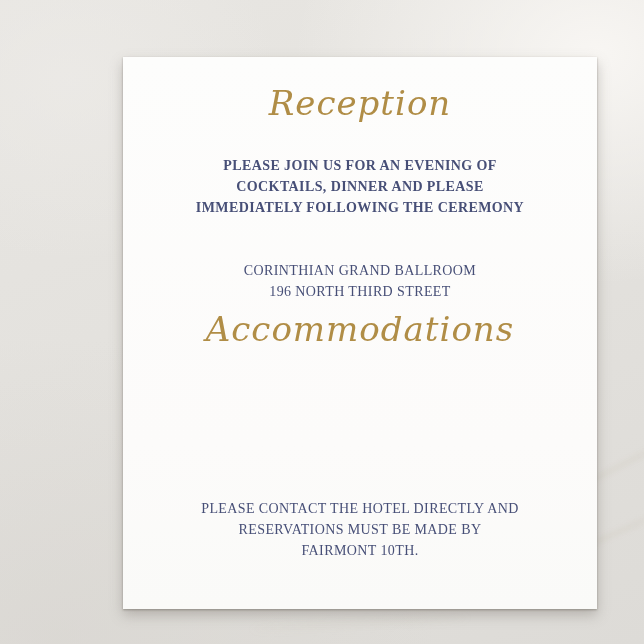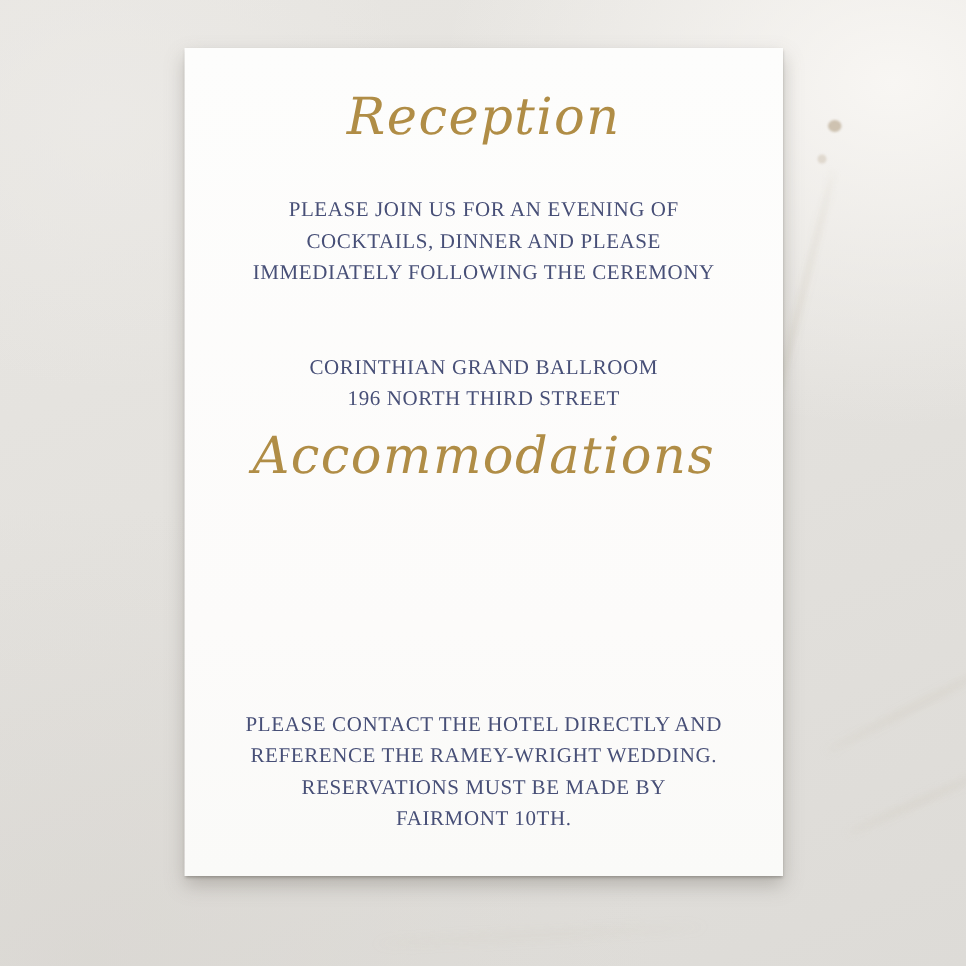--- a/index.html
+++ b/index.html
@@ -48,8 +48,8 @@
   .card {
     position: absolute;
     left: 123px;
-    top: 32px;
-    width: 399px;
+    top: 57px;
+    width: 474px;
     height: 552px;
     background: linear-gradient(180deg, #fdfdfc 0%, #fcfbfa 70%, #fafaf8 100%);
     box-shadow:

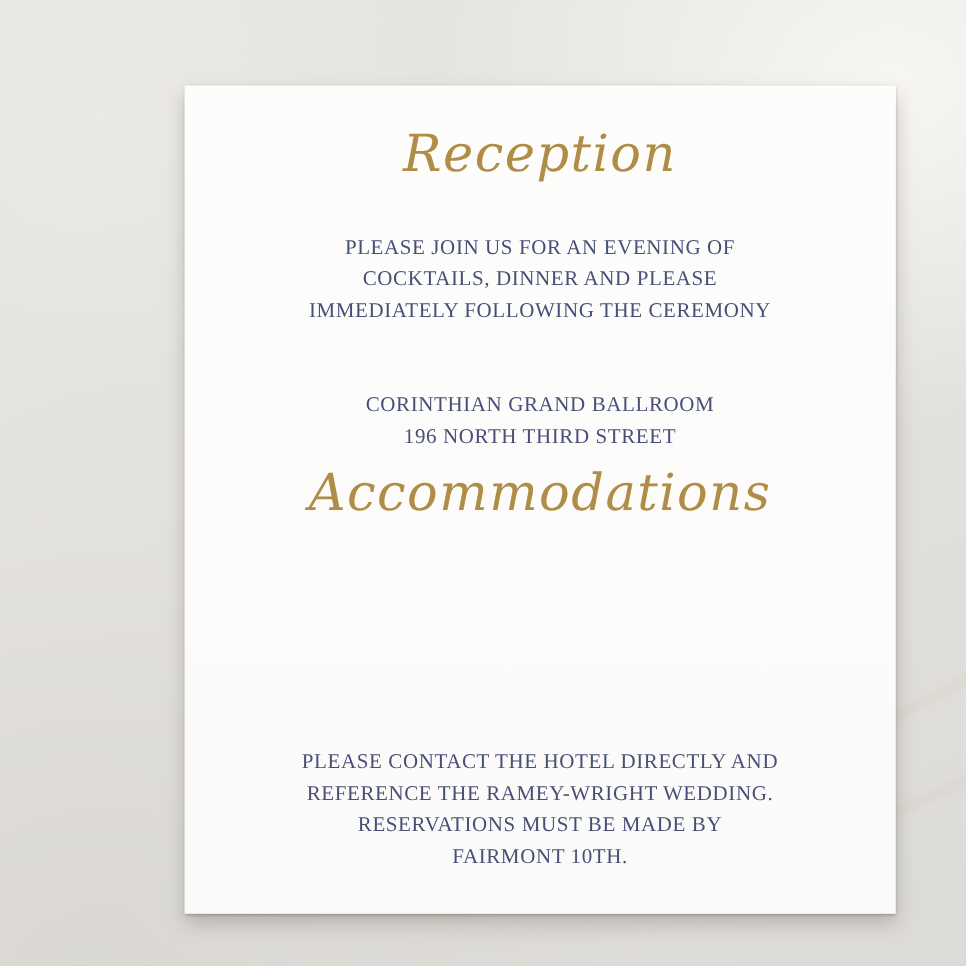--- a/index.html
+++ b/index.html
@@ -81,7 +81,7 @@
     line-height: 21px;
     letter-spacing: 0.4px;
   }
-  .block-intro  { top: 98px;  }
+  .block-intro  { top: 98px; font-weight: bold;  }
   .block-venue  { top: 179px; margin-top: 24px; }
   .block-hotel  { top: 316px; }
   .block-note   { top: 441px; }

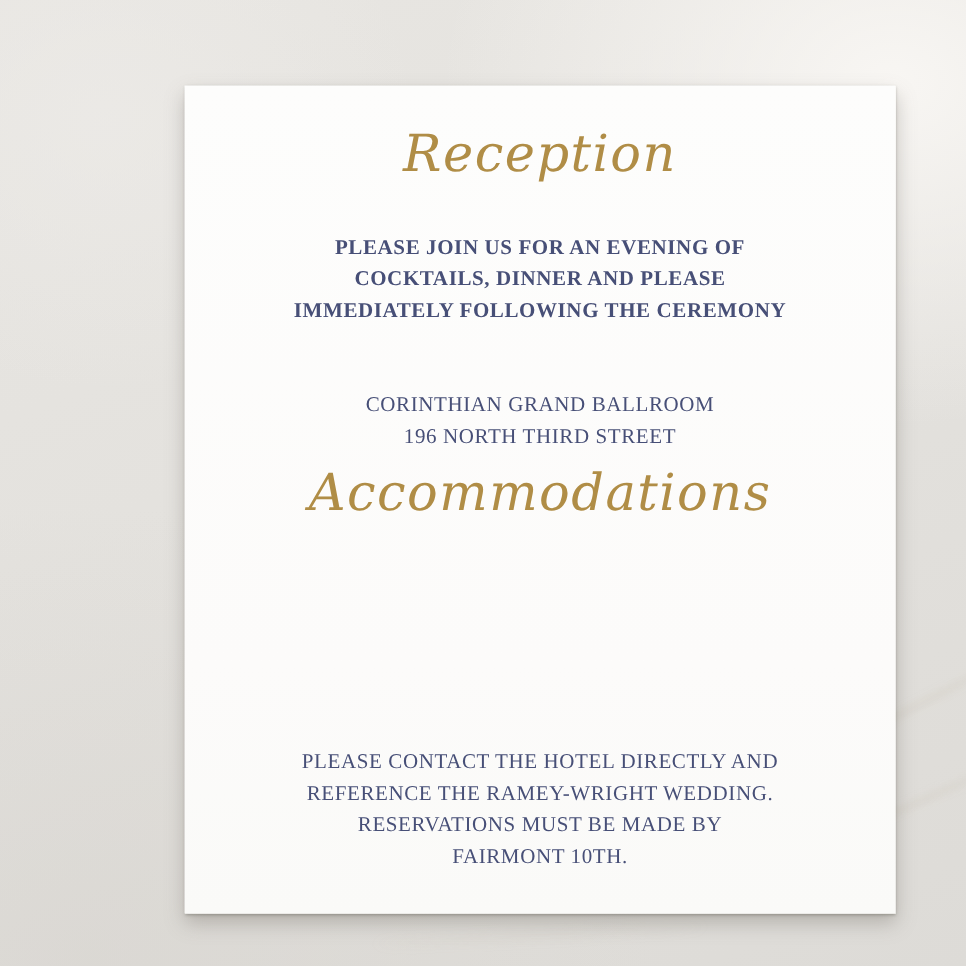--- a/index.html
+++ b/index.html
@@ -120,7 +120,6 @@
 
     <div class="body-block block-note">
       <div>PLEASE CONTACT THE HOTEL DIRECTLY AND</div>
-      <div>REFERENCE THE RAMEY-WRIGHT WEDDING.</div>
       <div>RESERVATIONS MUST BE MADE BY</div>
       <div>FAIRMONT 10TH.</div>
     </div>

